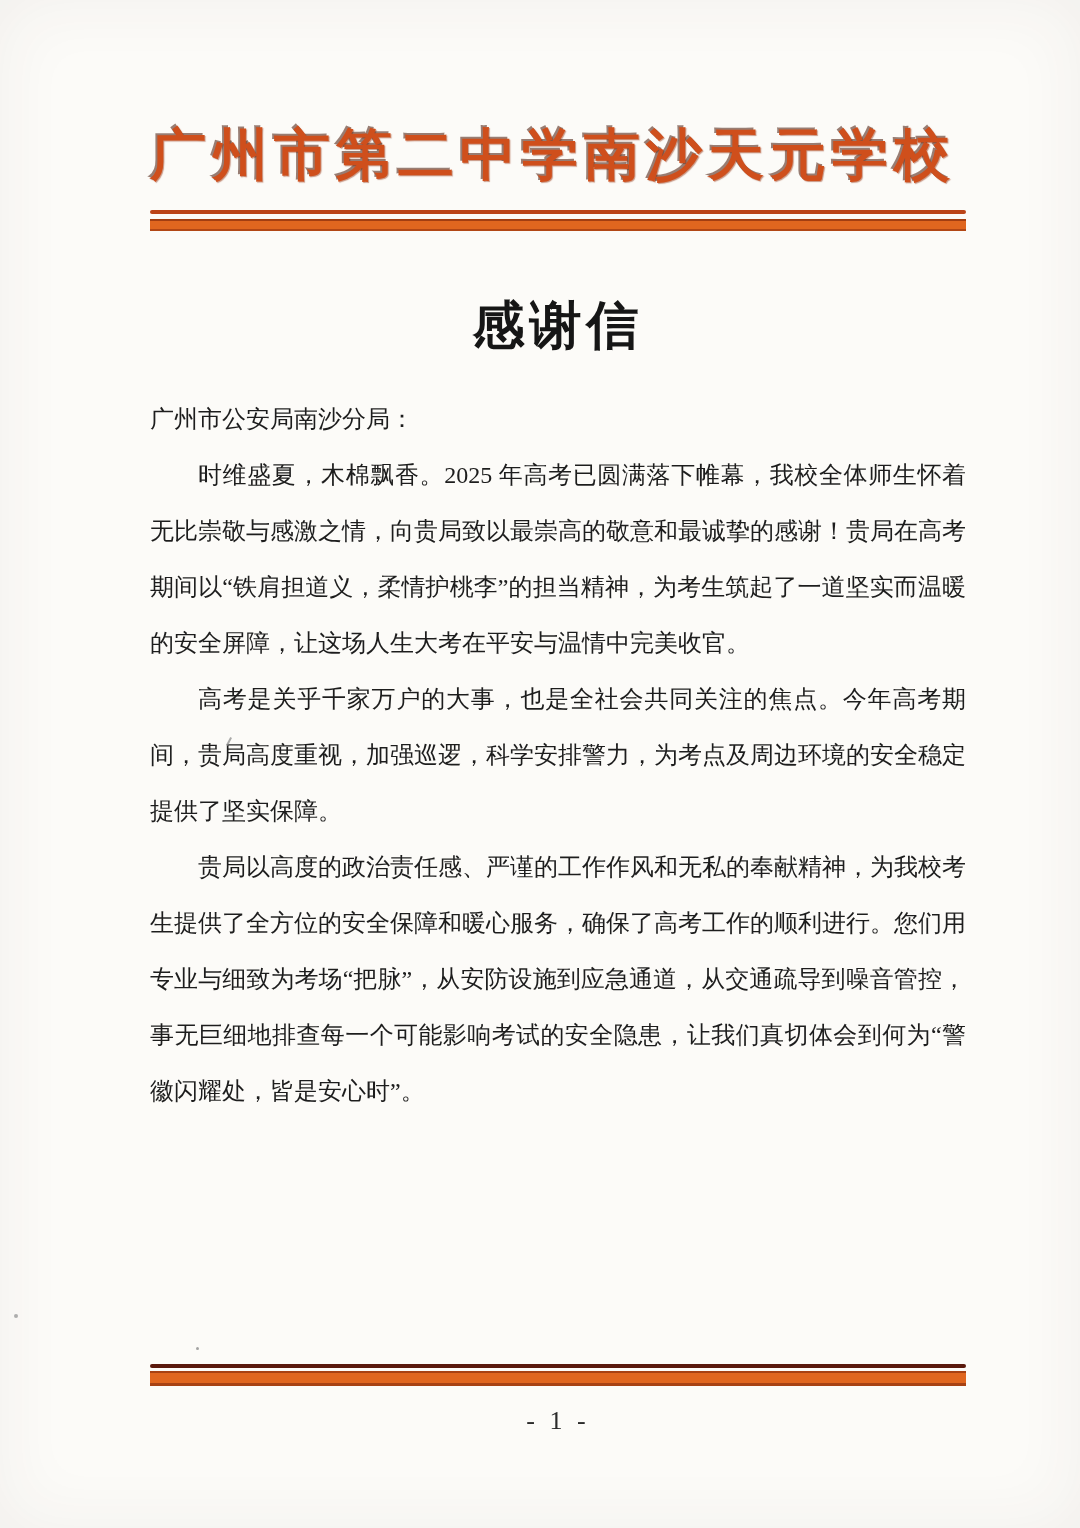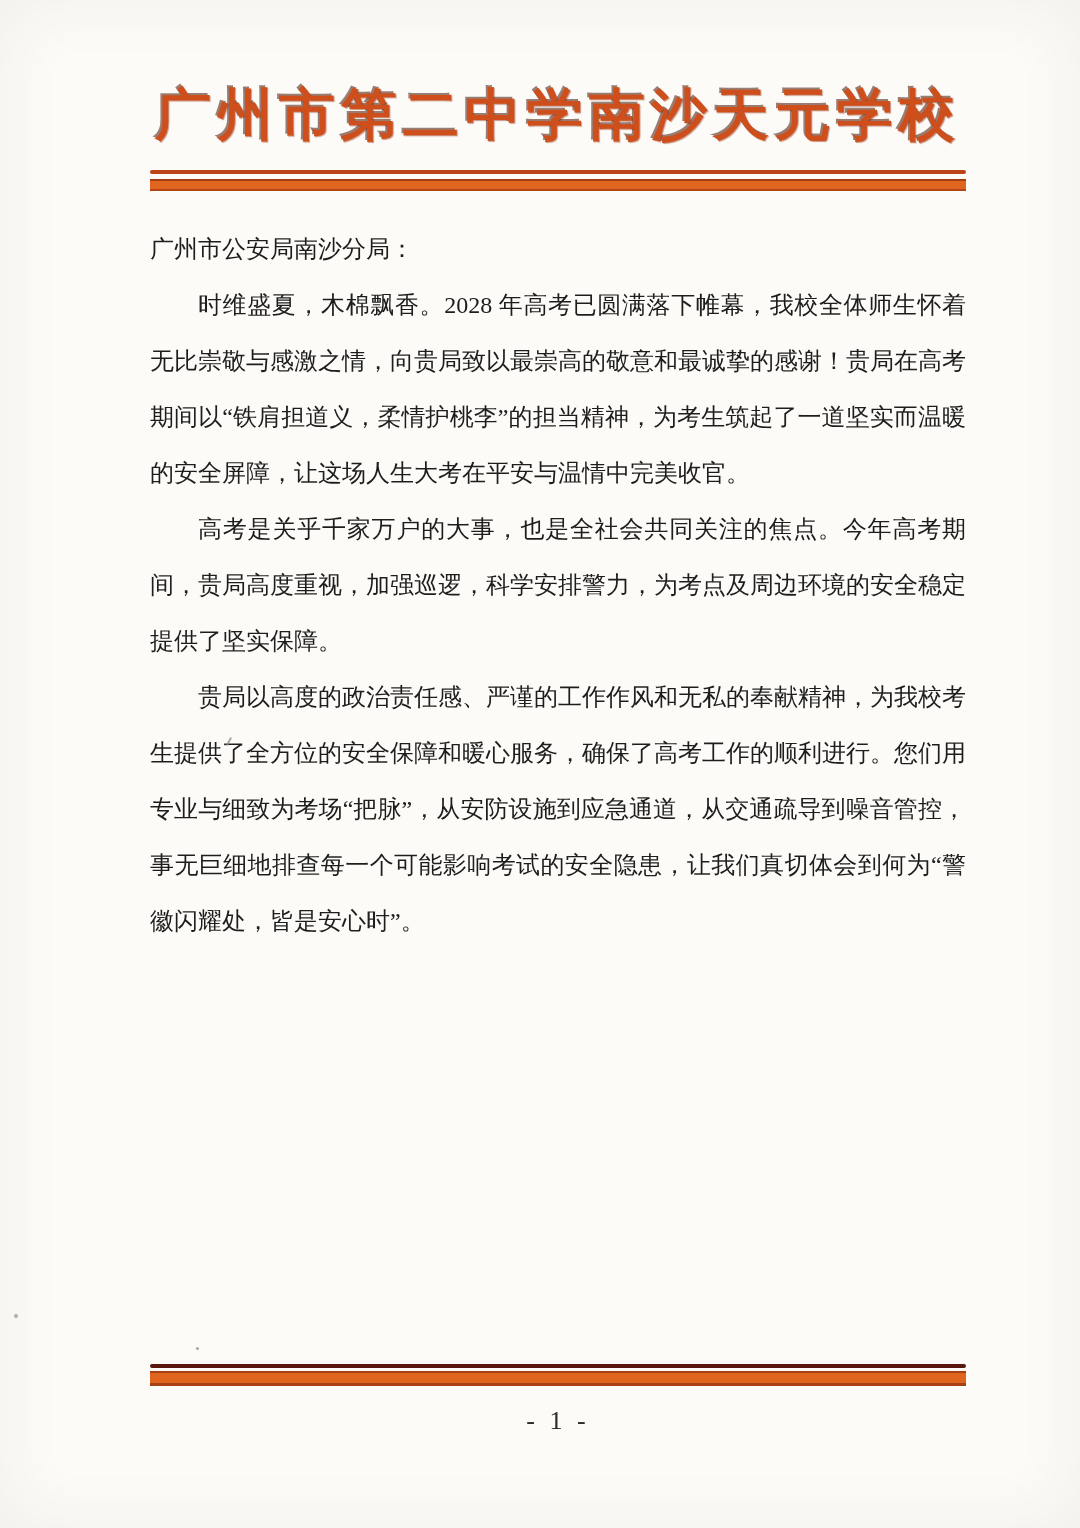--- a/index.html
+++ b/index.html
@@ -29,13 +29,14 @@
   
   .school-name {
     padding-top: 78px;
-    text-align: center;
+    text-align: left;
     font-size: 56px;
     font-weight: bold;
     letter-spacing: 6px;
     white-space: nowrap;
     color: var(--header-orange, #cf4f1c);
     text-shadow: -2px -2px 0 rgba(70, 22, 6, 0.55), 1px 1px 1px rgba(150, 50, 15, 0.5);
+    margin-top: 40px;
   }
 
   .header-divider {

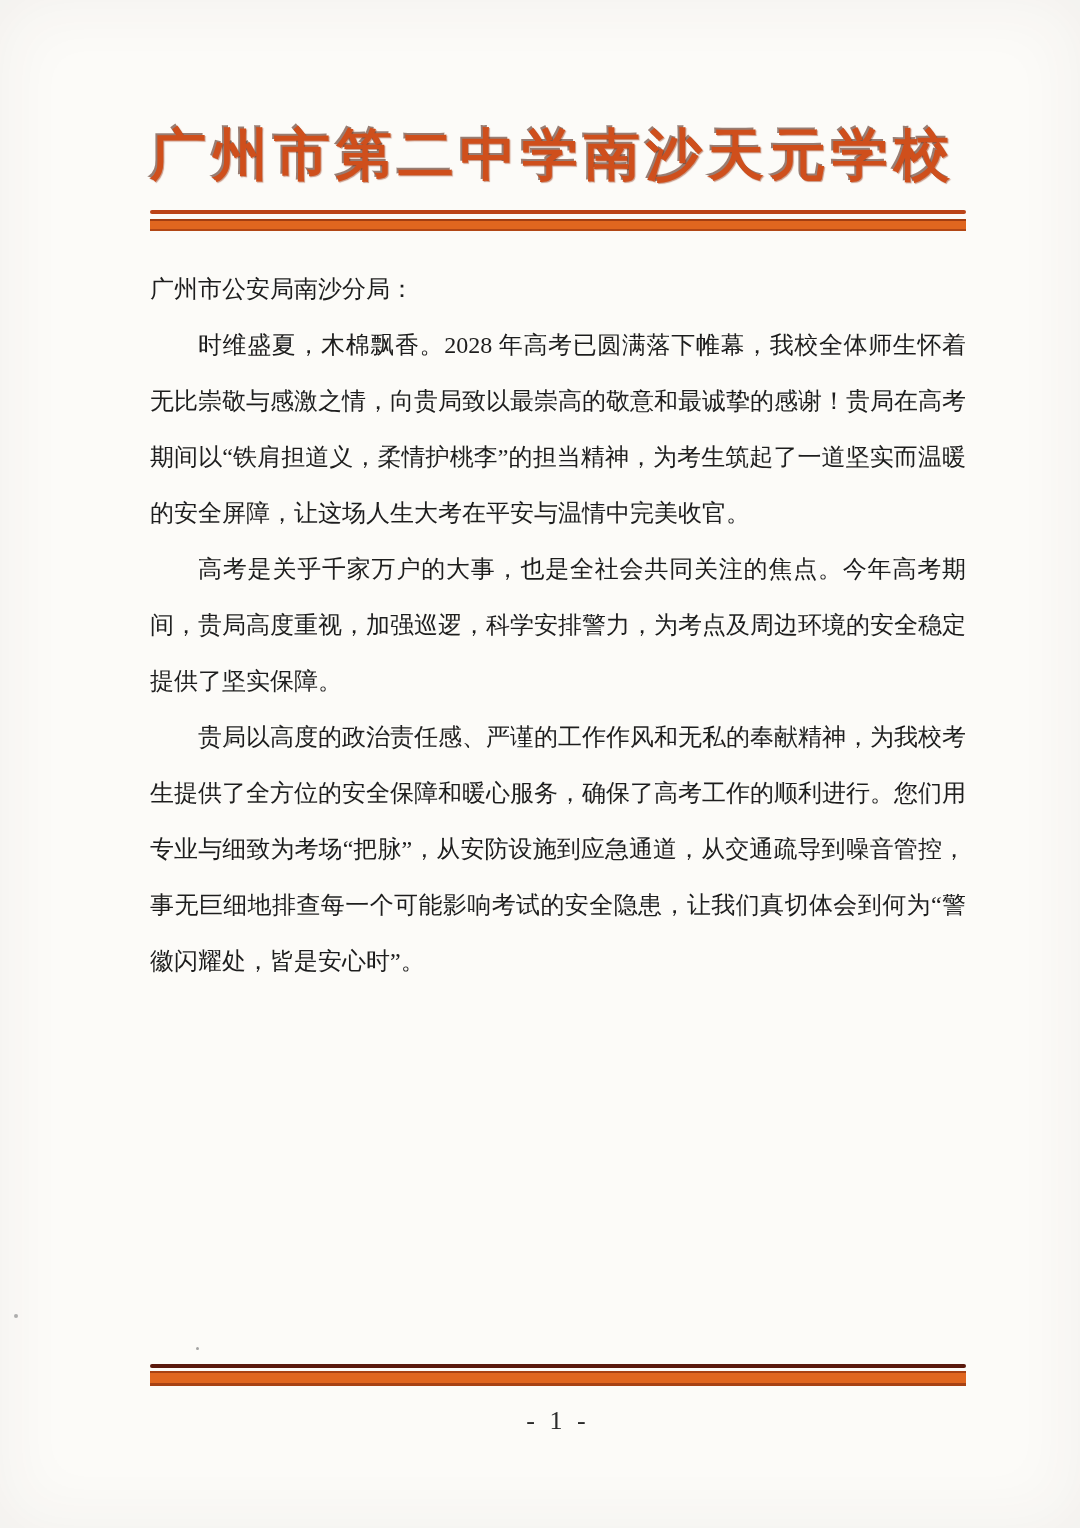--- a/index.html
+++ b/index.html
@@ -148,6 +148,7 @@
       <div class="thick-line"></div>
     </div>
 
+    <div class="letter-title">感谢信</div>
 
     <div class="letter-body">
       <p class="salutation">广州市公安局南沙分局：</p>

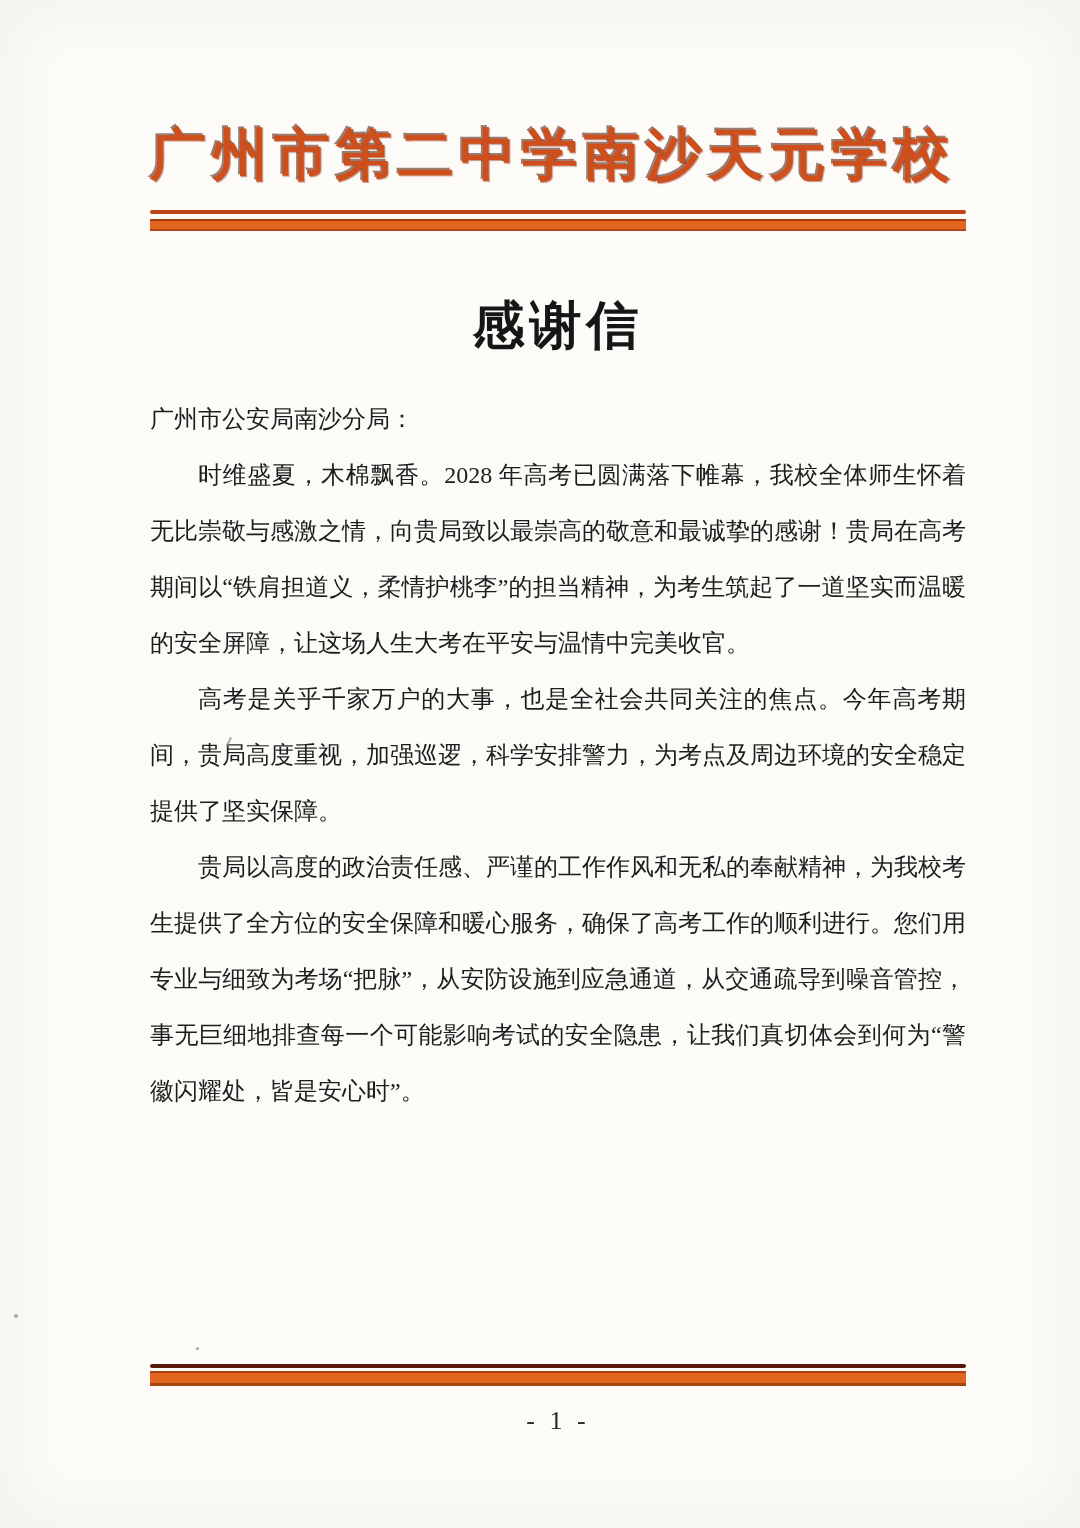--- a/index.html
+++ b/index.html
@@ -152,7 +152,7 @@
 
     <div class="letter-body">
       <p class="salutation">广州市公安局南沙分局：</p>
-      <p class="para">时维盛夏，木棉飘香。2028 年高考已圆满落下帷幕，我校全体师生怀着无比崇敬与感激之情，向贵局致以最崇高的敬意和最诚挚的感谢！贵局在高考期间以“铁肩担道义，柔情护桃李”的担当精神，为考生筑起了一道坚实而温暖的安全屏障，让这场人生大考在平安与温情中完美收官。</p>
+      <p class="para">时维盛夏，木棉飘香。2025 年高考已圆满落下帷幕，我校全体师生怀着无比崇敬与感激之情，向贵局致以最崇高的敬意和最诚挚的感谢！贵局在高考期间以“铁肩担道义，柔情护桃李”的担当精神，为考生筑起了一道坚实而温暖的安全屏障，让这场人生大考在平安与温情中完美收官。</p>
       <p class="para">高考是关乎千家万户的大事，也是全社会共同关注的焦点。今年高考期间，贵局高度重视，加强巡逻，科学安排警力，为考点及周边环境的安全稳定提供了坚实保障。</p>
       <p class="para">贵局以高度的政治责任感、严谨的工作作风和无私的奉献精神，为我校考生提供了全方位的安全保障和暖心服务，确保了高考工作的顺利进行。您们用专业与细致为考场“把脉”，从安防设施到应急通道，从交通疏导到噪音管控，事无巨细地排查每一个可能影响考试的安全隐患，让我们真切体会到何为“警徽闪耀处，皆是安心时”。</p>
     </div>

